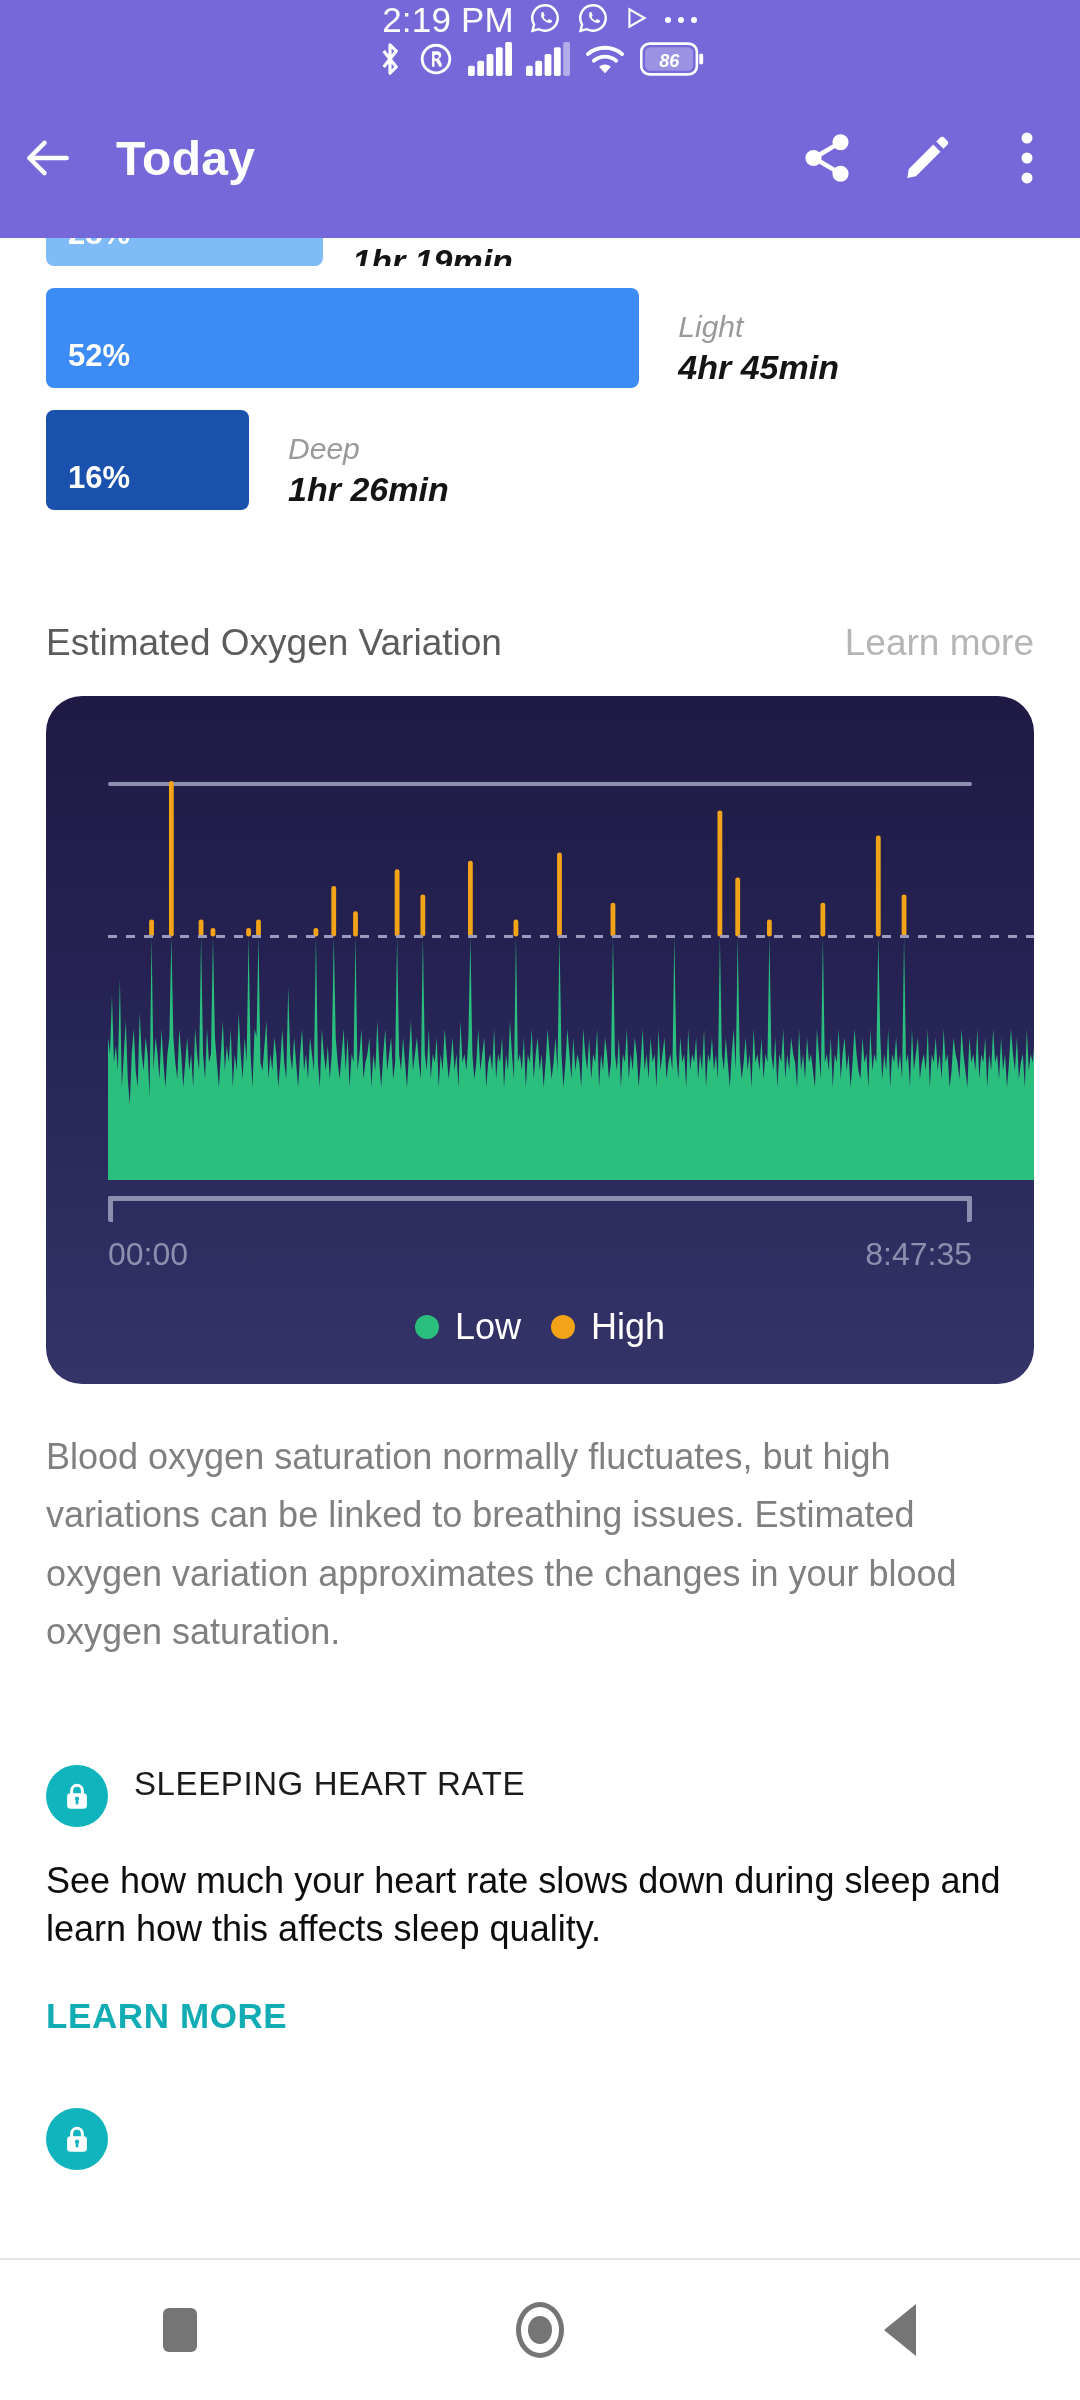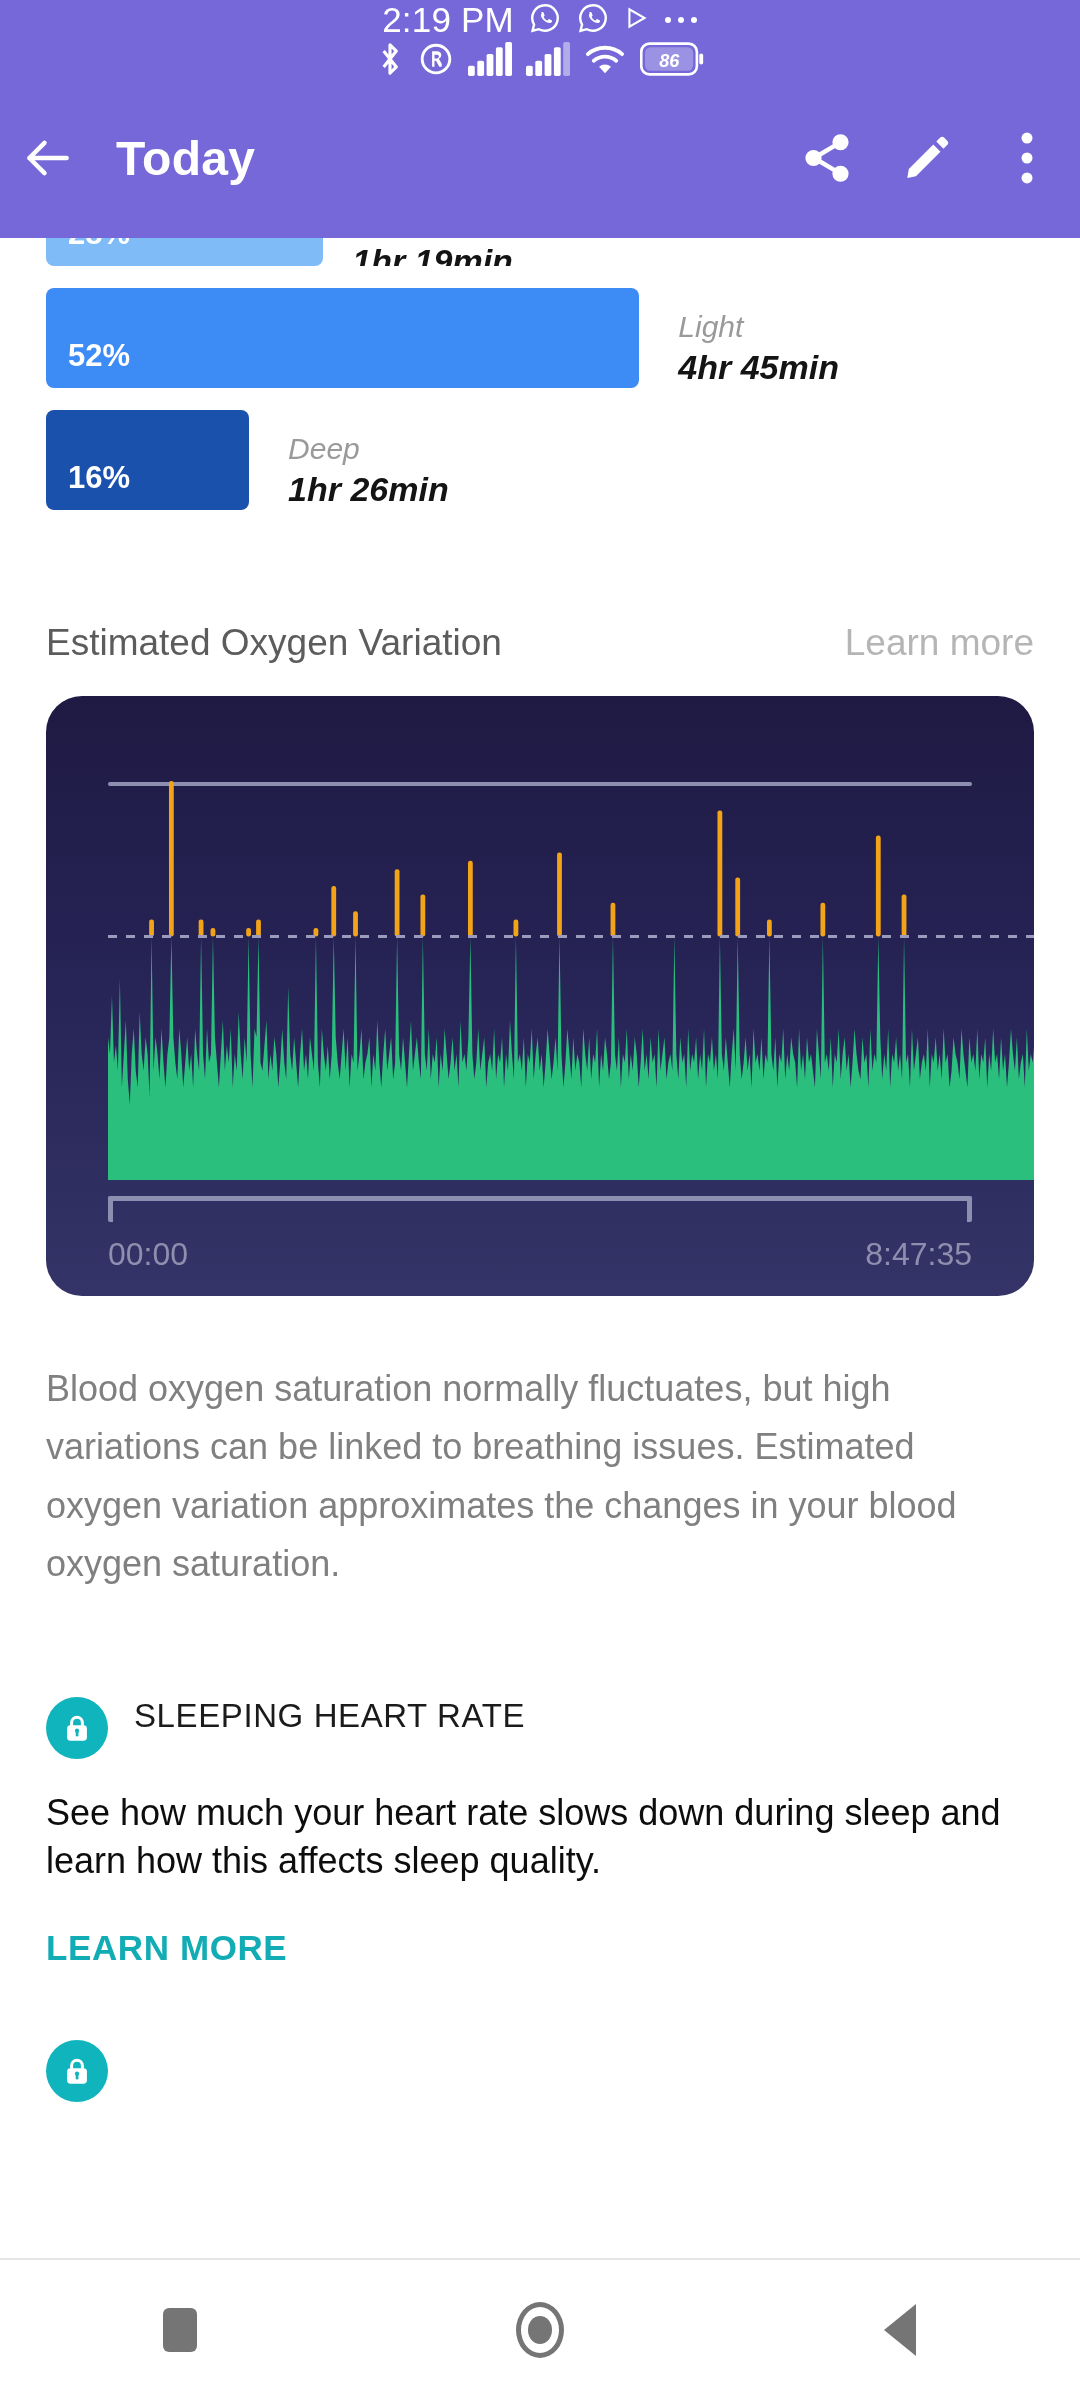--- a/index.html
+++ b/index.html
@@ -68,7 +68,7 @@
 
   
   .card{
-    margin:32px 46px 0 46px; height:600px; border-radius:36px;
+    margin:32px 46px 0 46px; height:688px; border-radius:36px;
     background:linear-gradient(180deg,#1f1a43 0%,#262355 45%,#343468 100%);
     position:relative; overflow:hidden;
   }

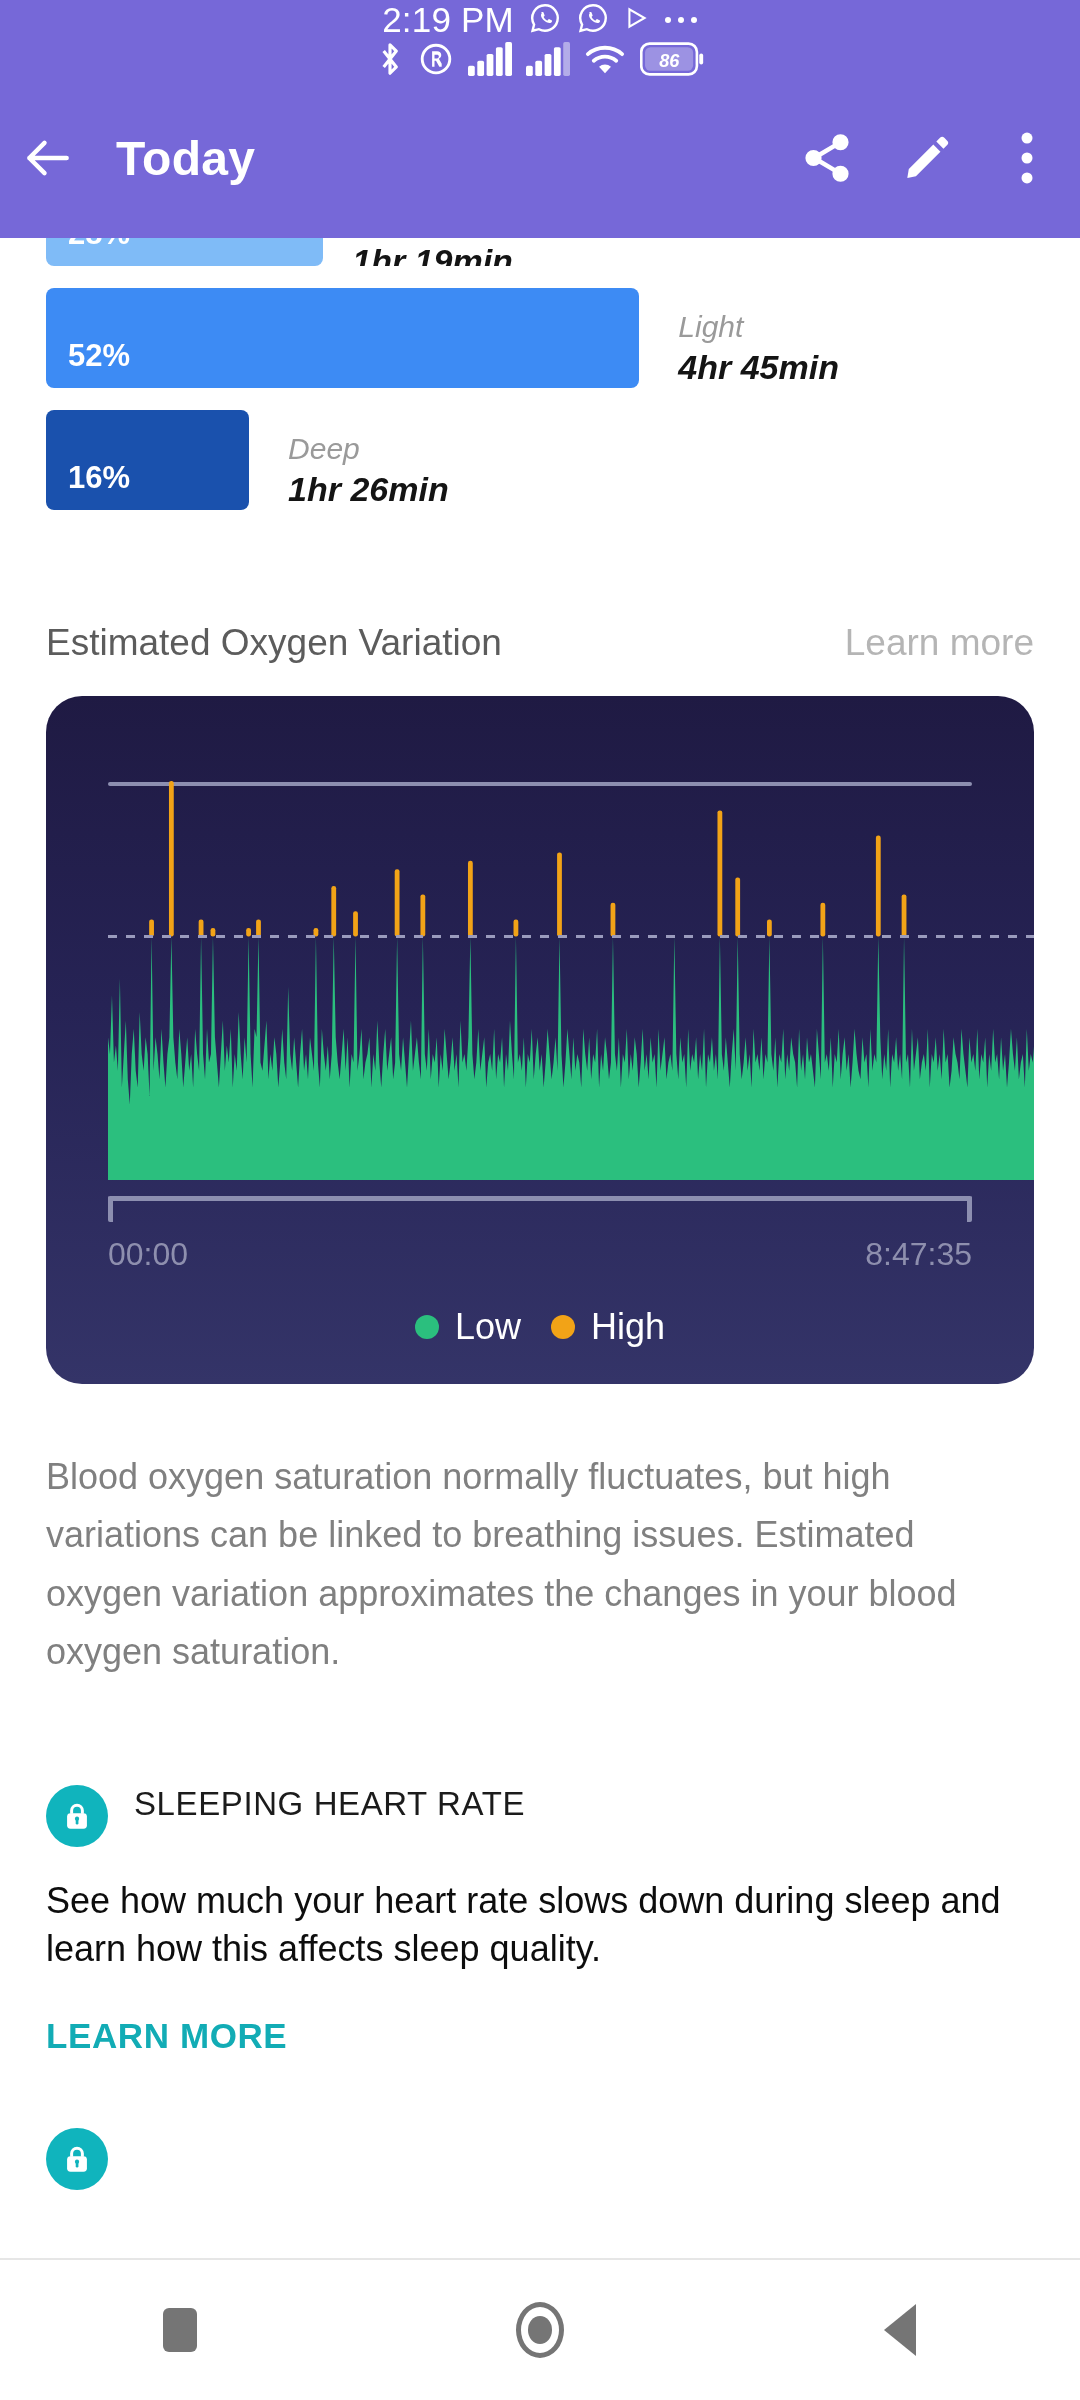--- a/index.html
+++ b/index.html
@@ -99,7 +99,7 @@
 
   
   .para{
-    padding:0 46px; margin-top:64px;
+    padding:0 46px; margin-top:44px;
     font-size:36px; line-height:1.62; color:#808080;
   }
 

